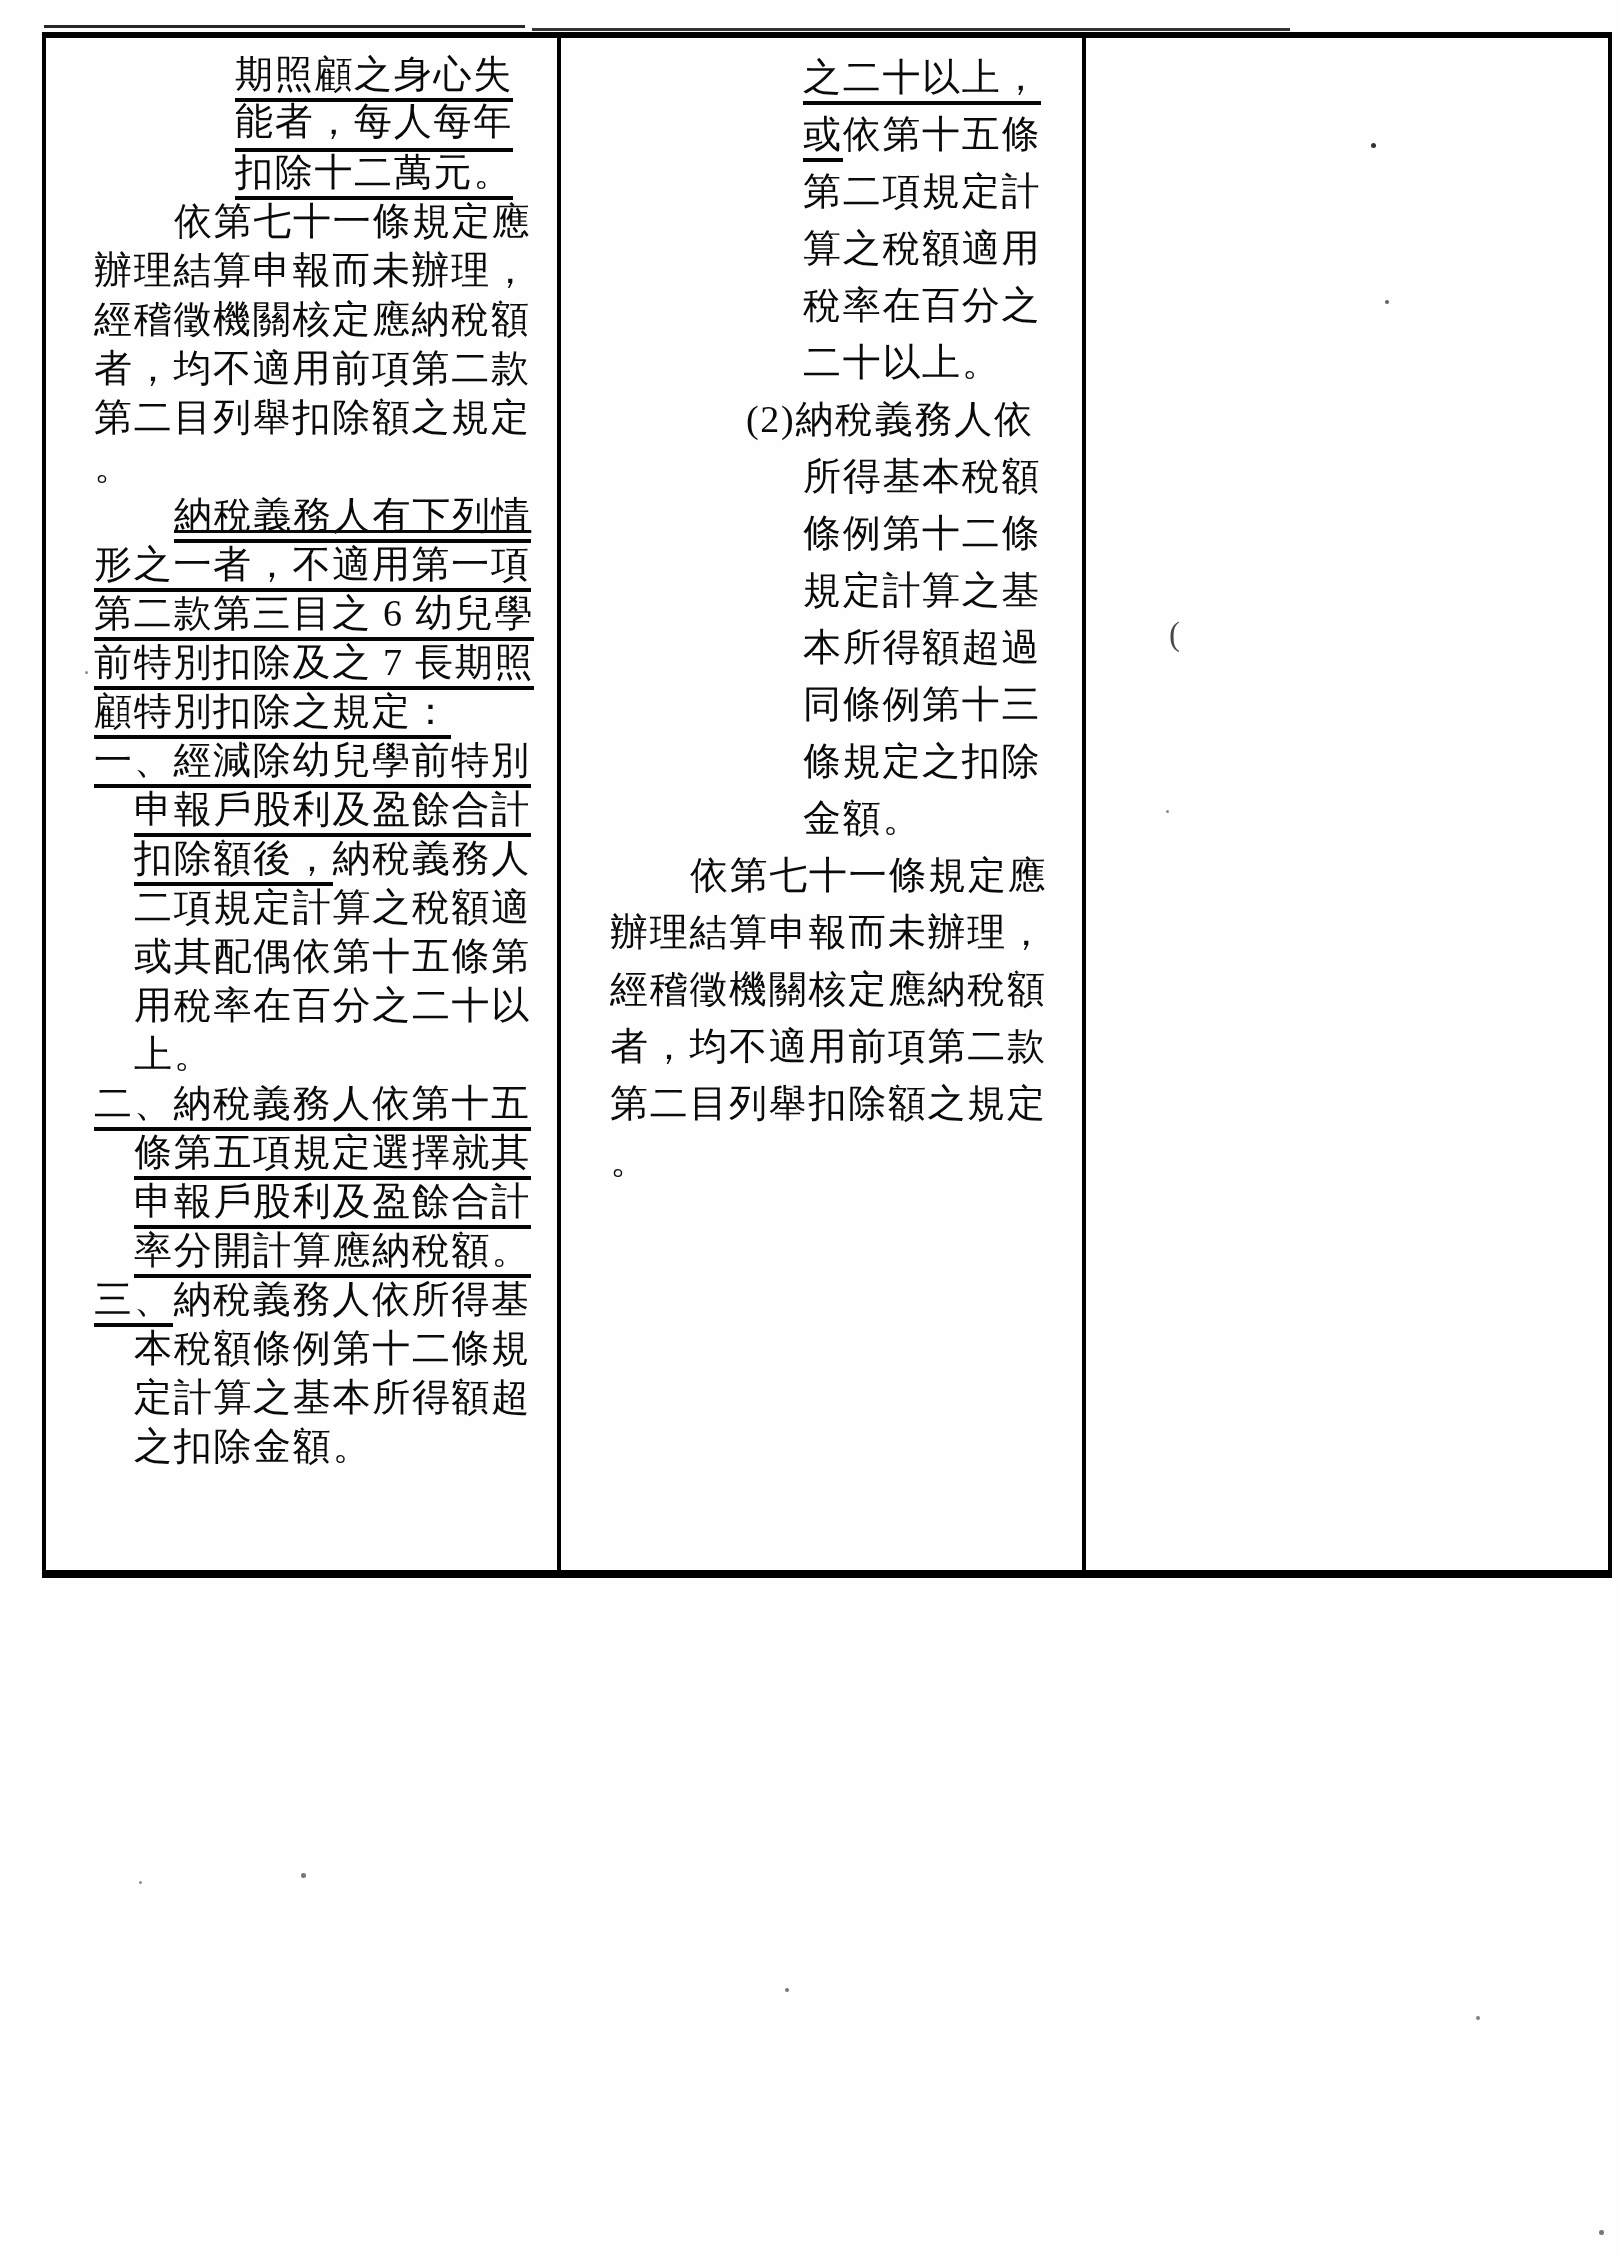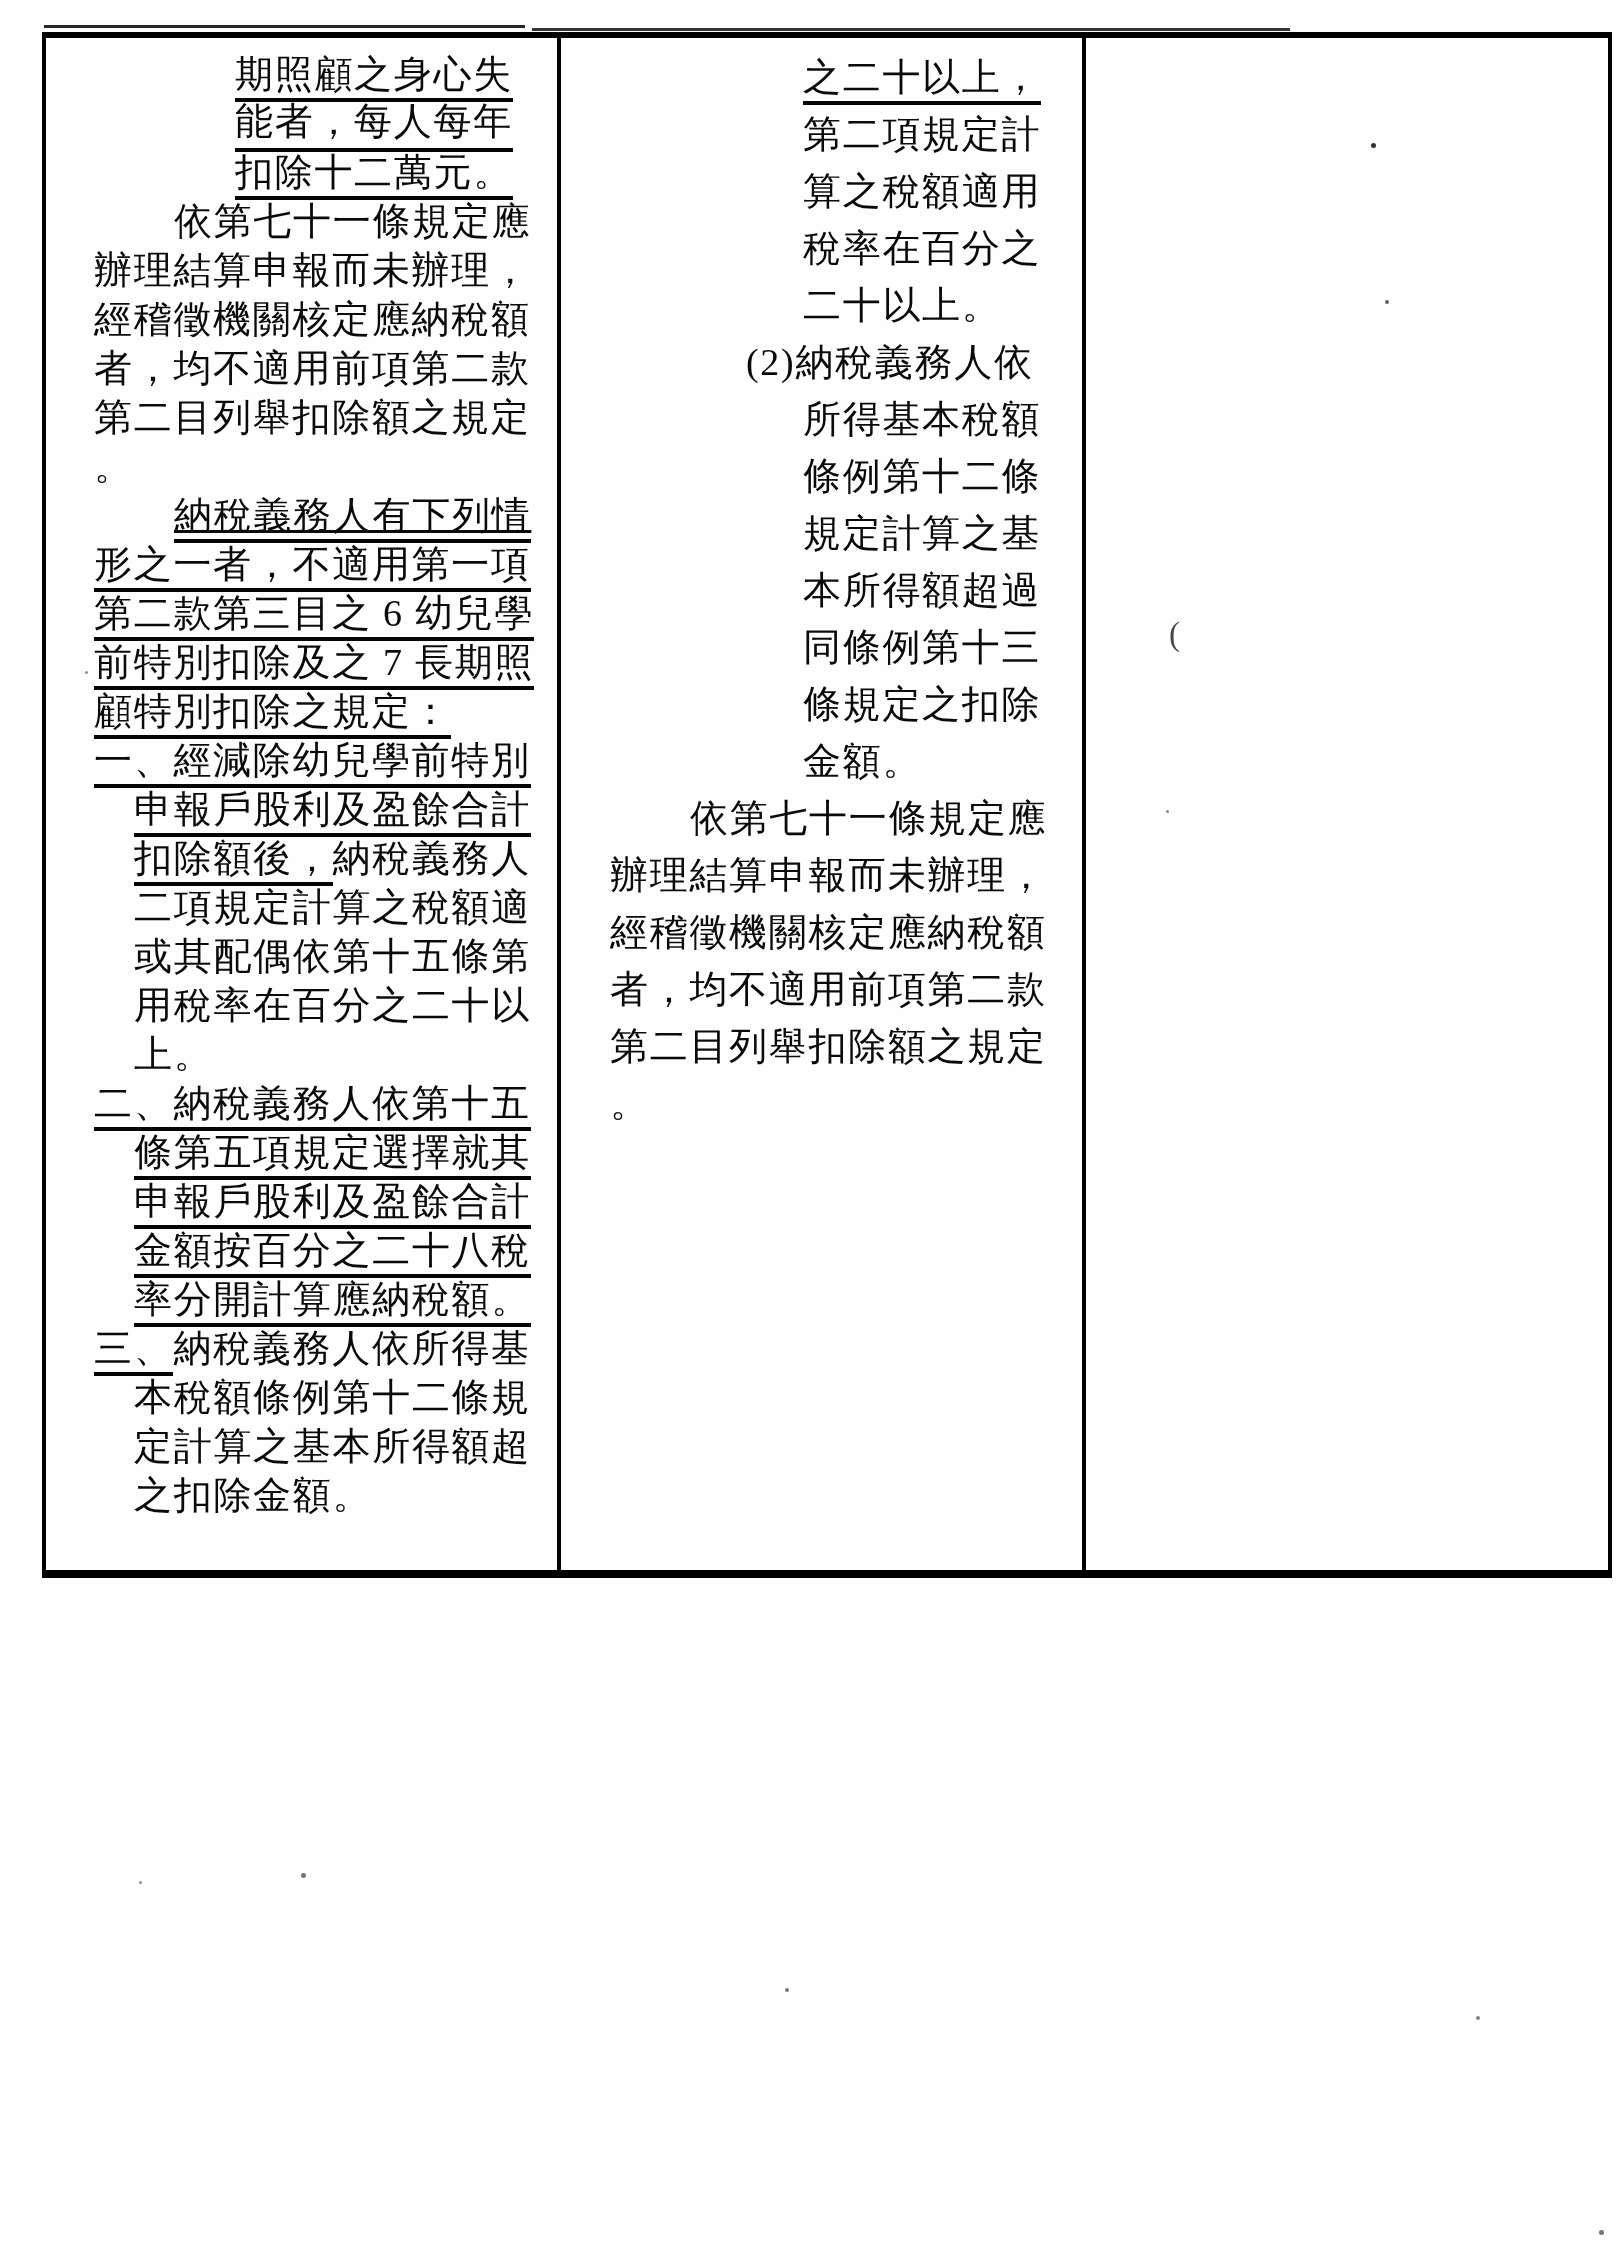--- a/index.html
+++ b/index.html
@@ -97,6 +97,7 @@
       </div>
     <div class="col col-2">
         <div class="line" style="padding-left: 193px;"><span class="seg u">之二十以上，</span></div>
+        <div class="line" style="padding-left: 193px;"><span class="seg u">或</span><span class="seg">依第十五條</span></div>
         <div class="line" style="padding-left: 193px;"><span class="seg">第二項規定計</span></div>
         <div class="line" style="padding-left: 193px;"><span class="seg">算之稅額適用</span></div>
         <div class="line" style="padding-left: 193px;"><span class="seg">稅率在百分之</span></div>

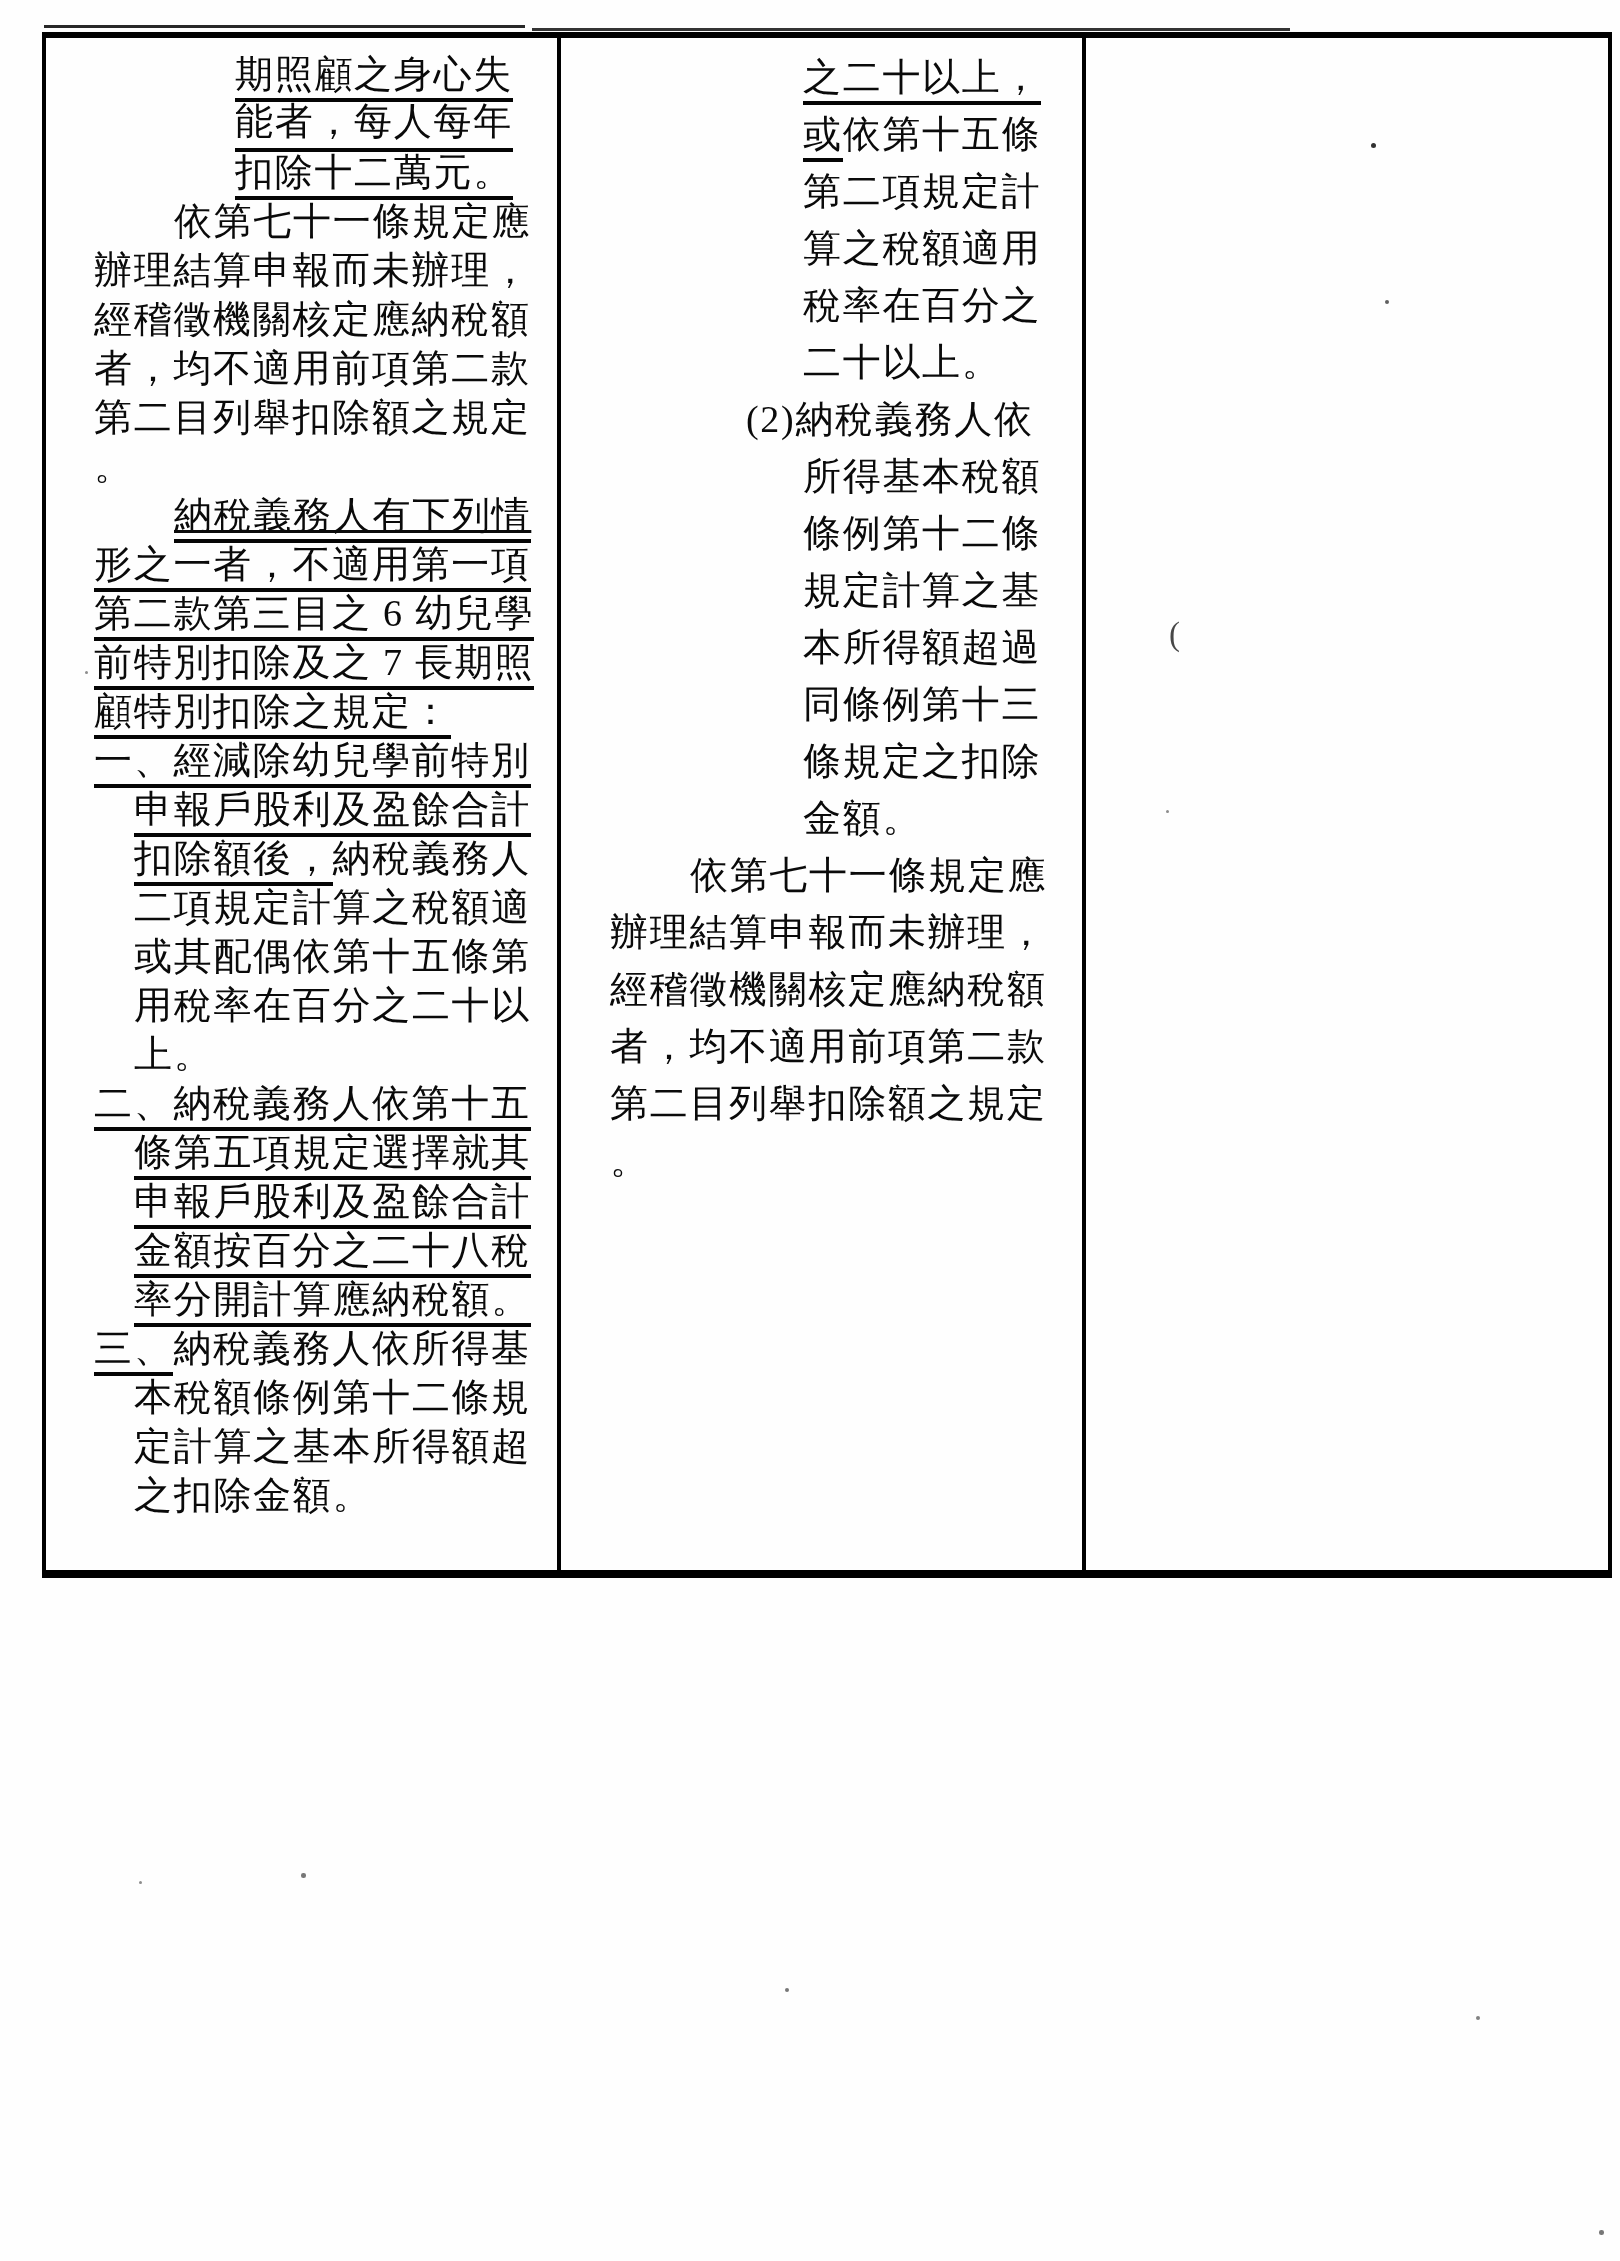--- a/index.html
+++ b/index.html
@@ -88,7 +88,6 @@
         <div class="line" style="padding-left: 0px;"><span class="seg u">二、納稅義務人依第十五</span></div>
         <div class="line" style="padding-left: 40px;"><span class="seg u">條第五項規定選擇就其</span></div>
         <div class="line" style="padding-left: 40px;"><span class="seg u">申報戶股利及盈餘合計</span></div>
-        <div class="line" style="padding-left: 40px;"><span class="seg u">金額按百分之二十八稅</span></div>
         <div class="line" style="padding-left: 40px;"><span class="seg u">率分開計算應納稅額。</span></div>
         <div class="line" style="padding-left: 0px;"><span class="seg u">三、</span><span class="seg">納稅義務人依所得基</span></div>
         <div class="line" style="padding-left: 40px;"><span class="seg">本稅額條例第十二條規</span></div>

